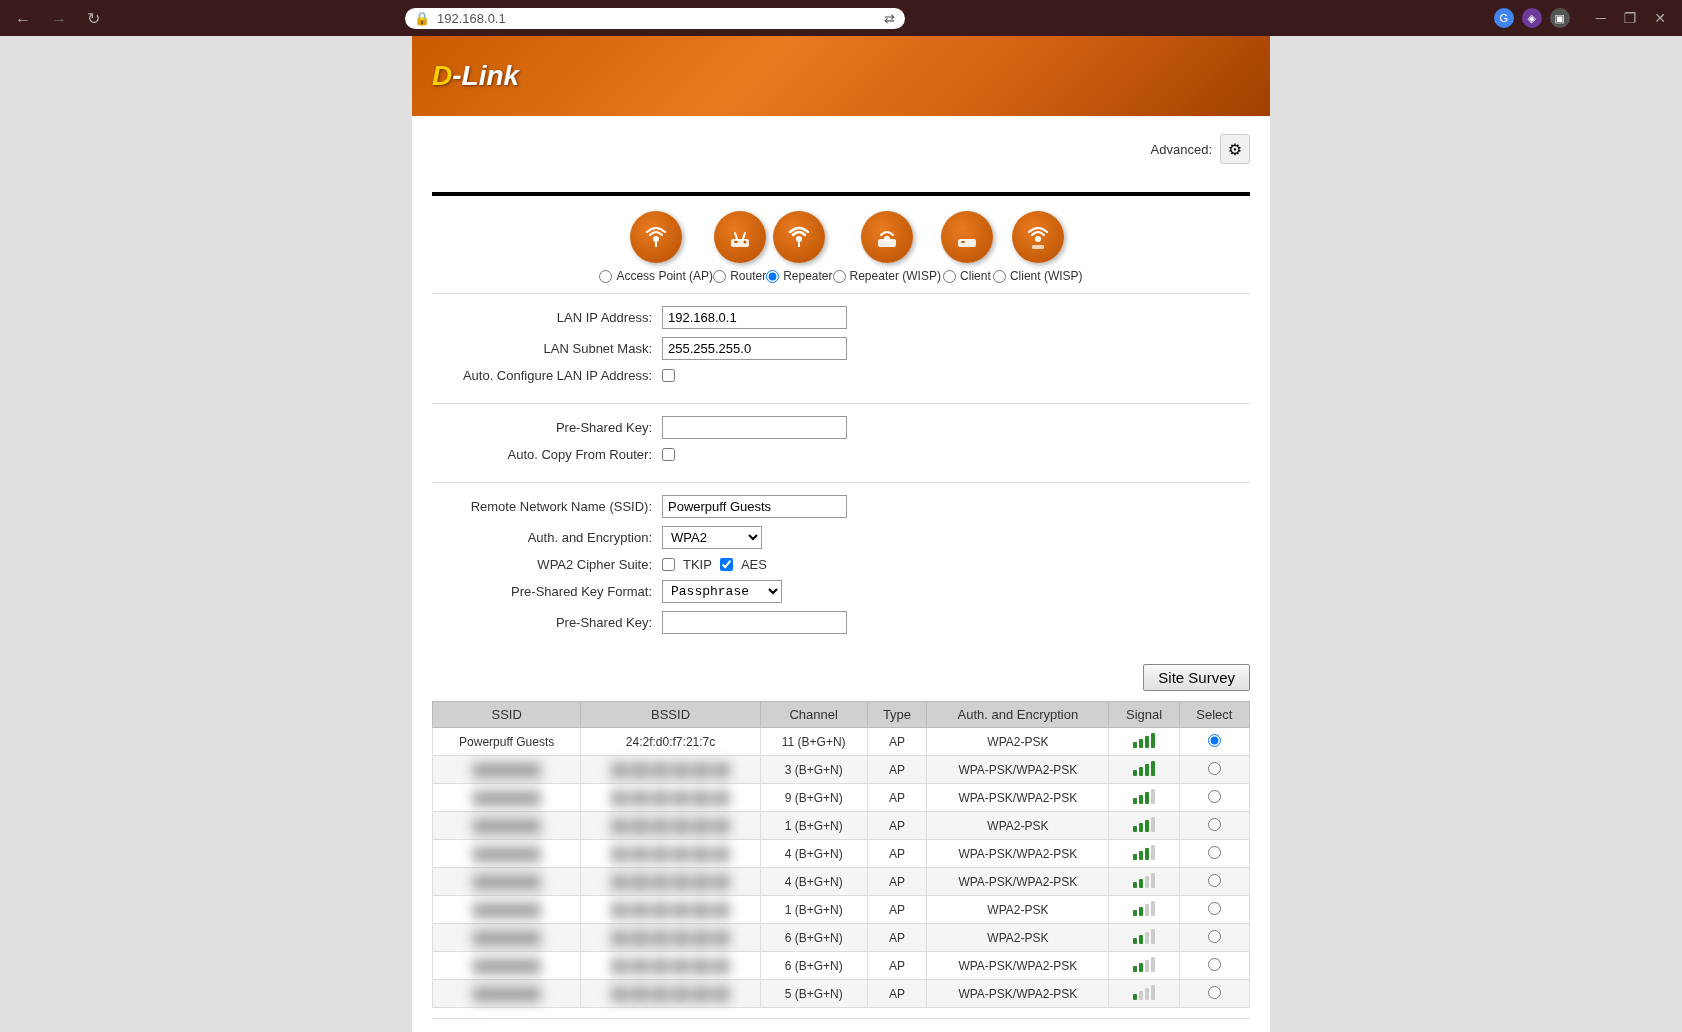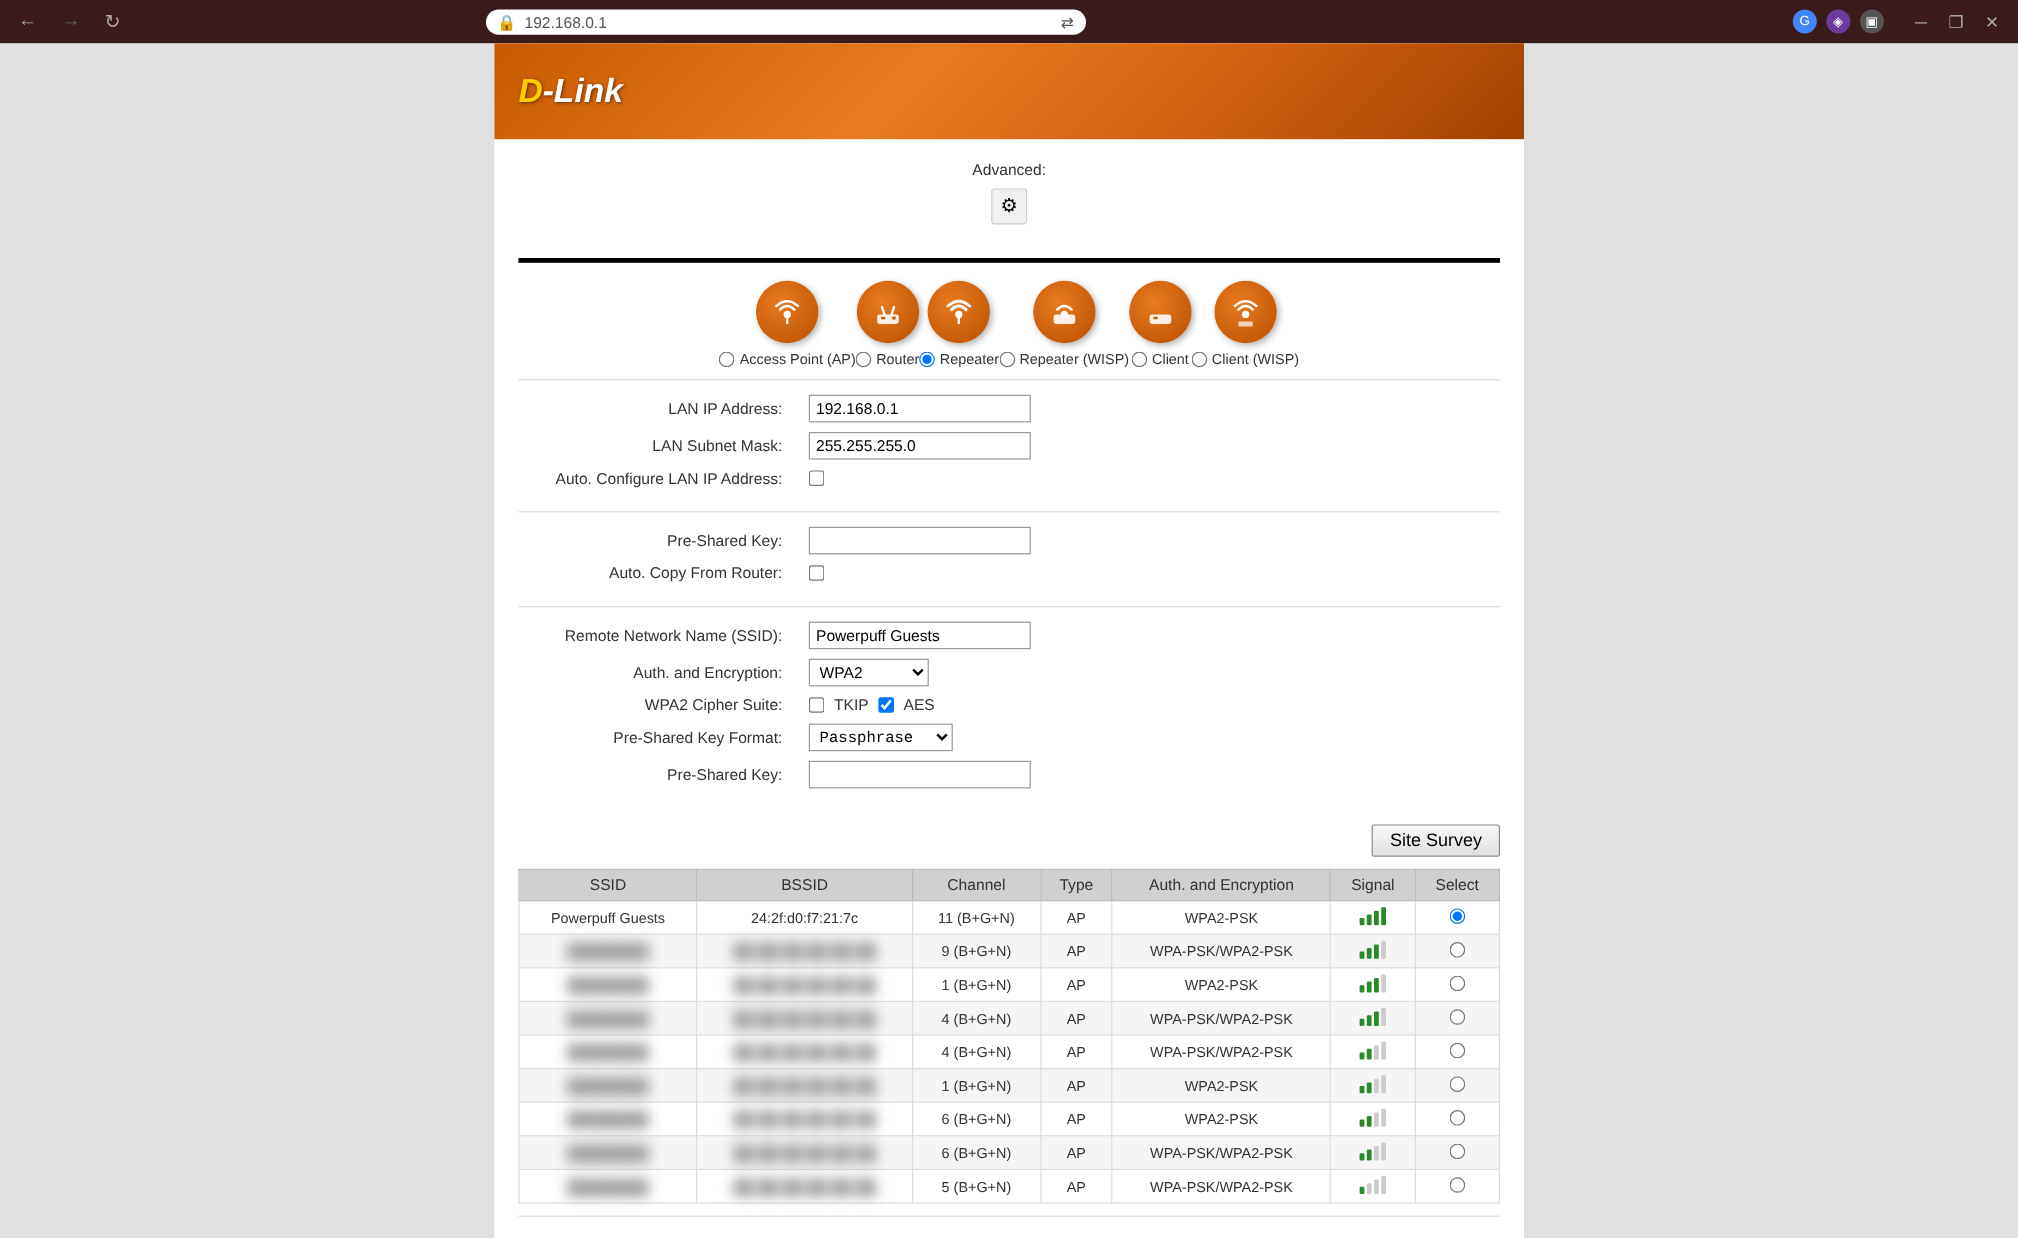--- a/index.html
+++ b/index.html
@@ -83,7 +83,6 @@
       align-items: center;
       padding: 8px 0;
       gap: 8px;
-      flex-direction: column;
     }
     .advanced-label { font-size: 13px; }
     .gear-btn {

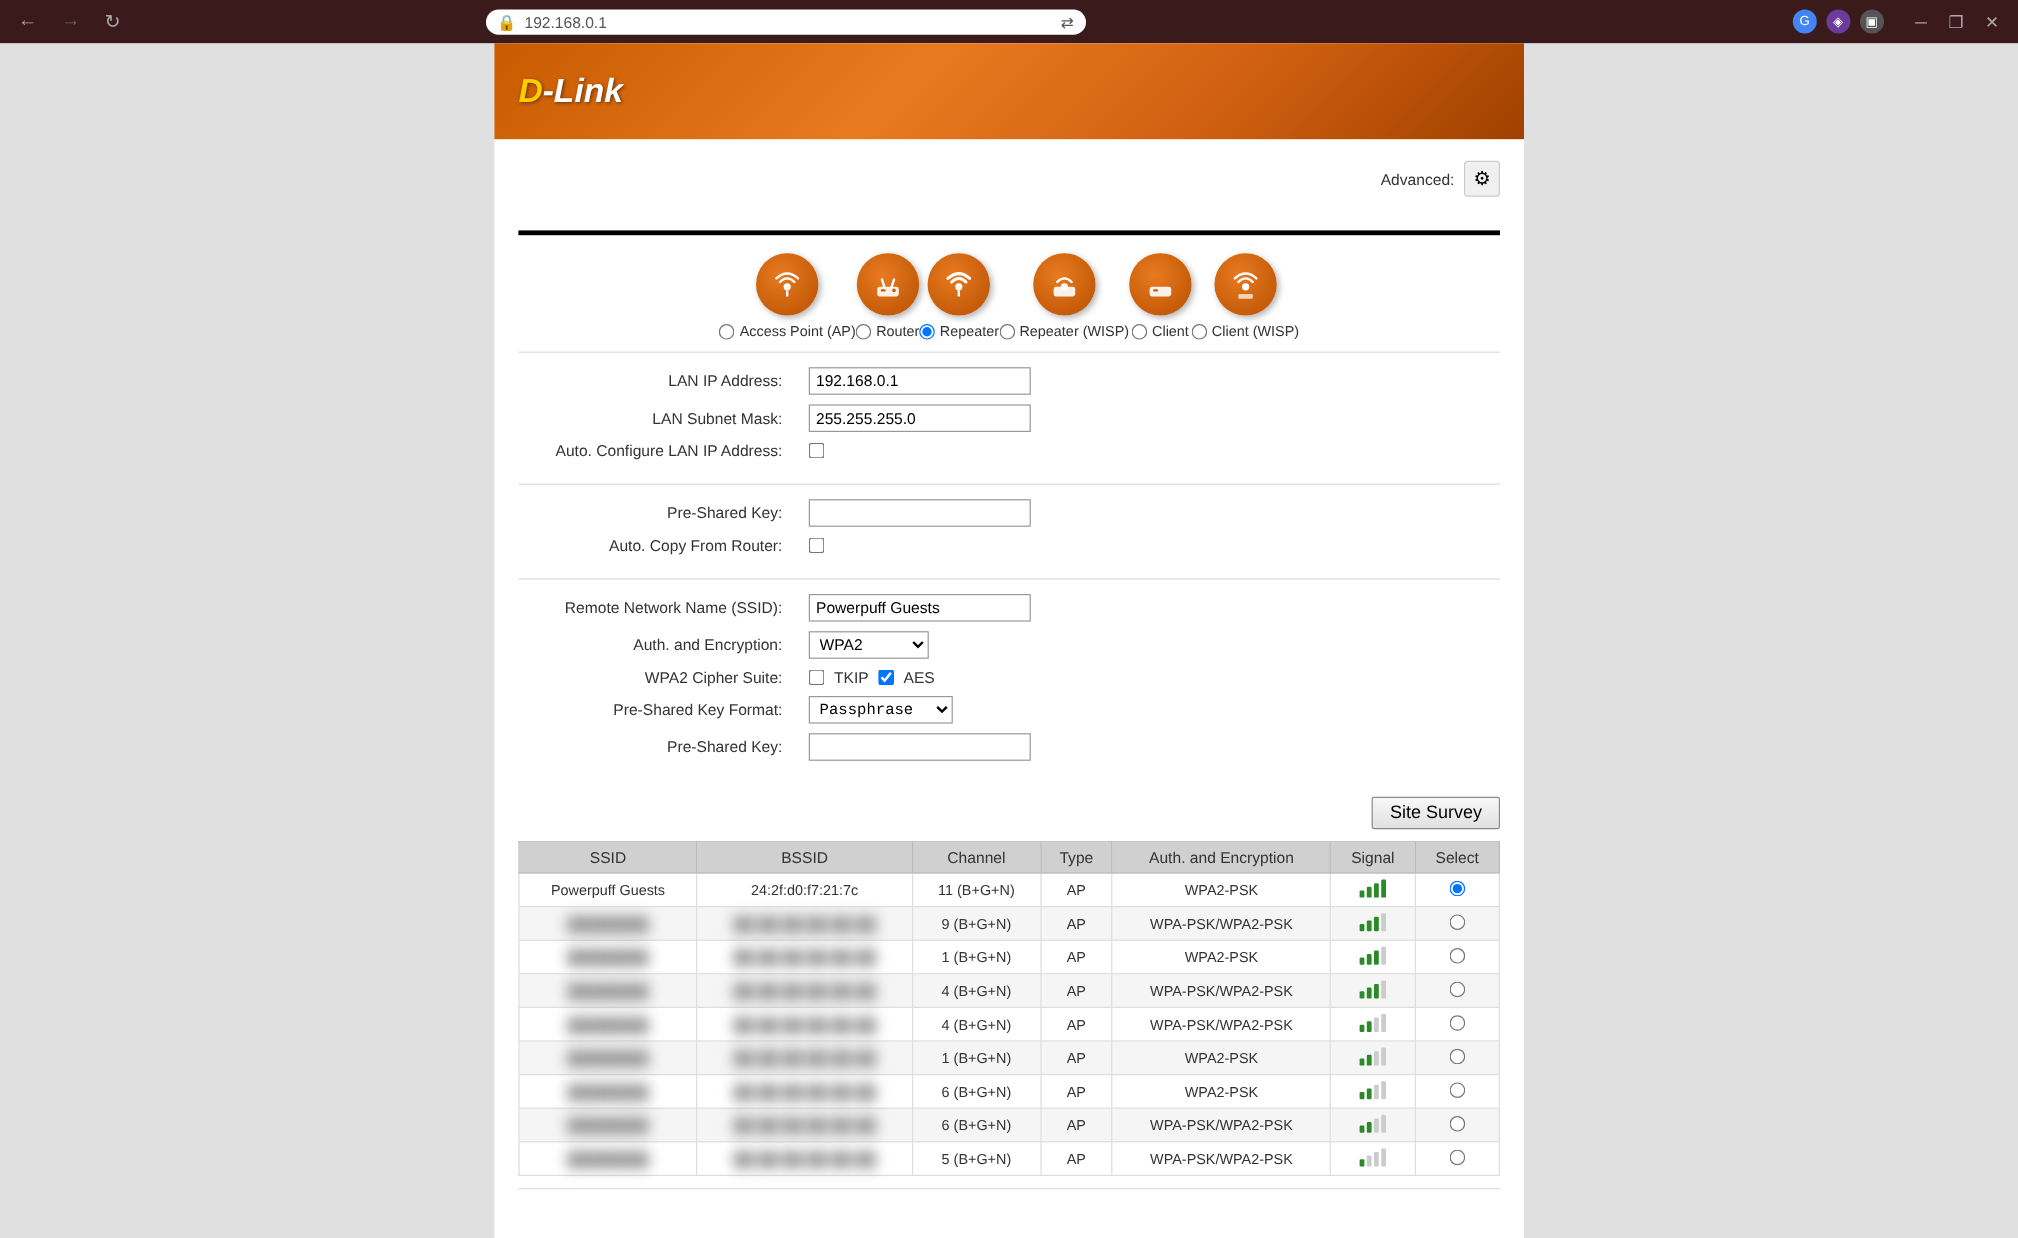--- a/index.html
+++ b/index.html
@@ -139,7 +139,7 @@
       display: flex;
       align-items: center;
       margin-bottom: 8px;
-      gap: 22px;
+      gap: 10px;
     }
     .form-label {
       width: 220px;

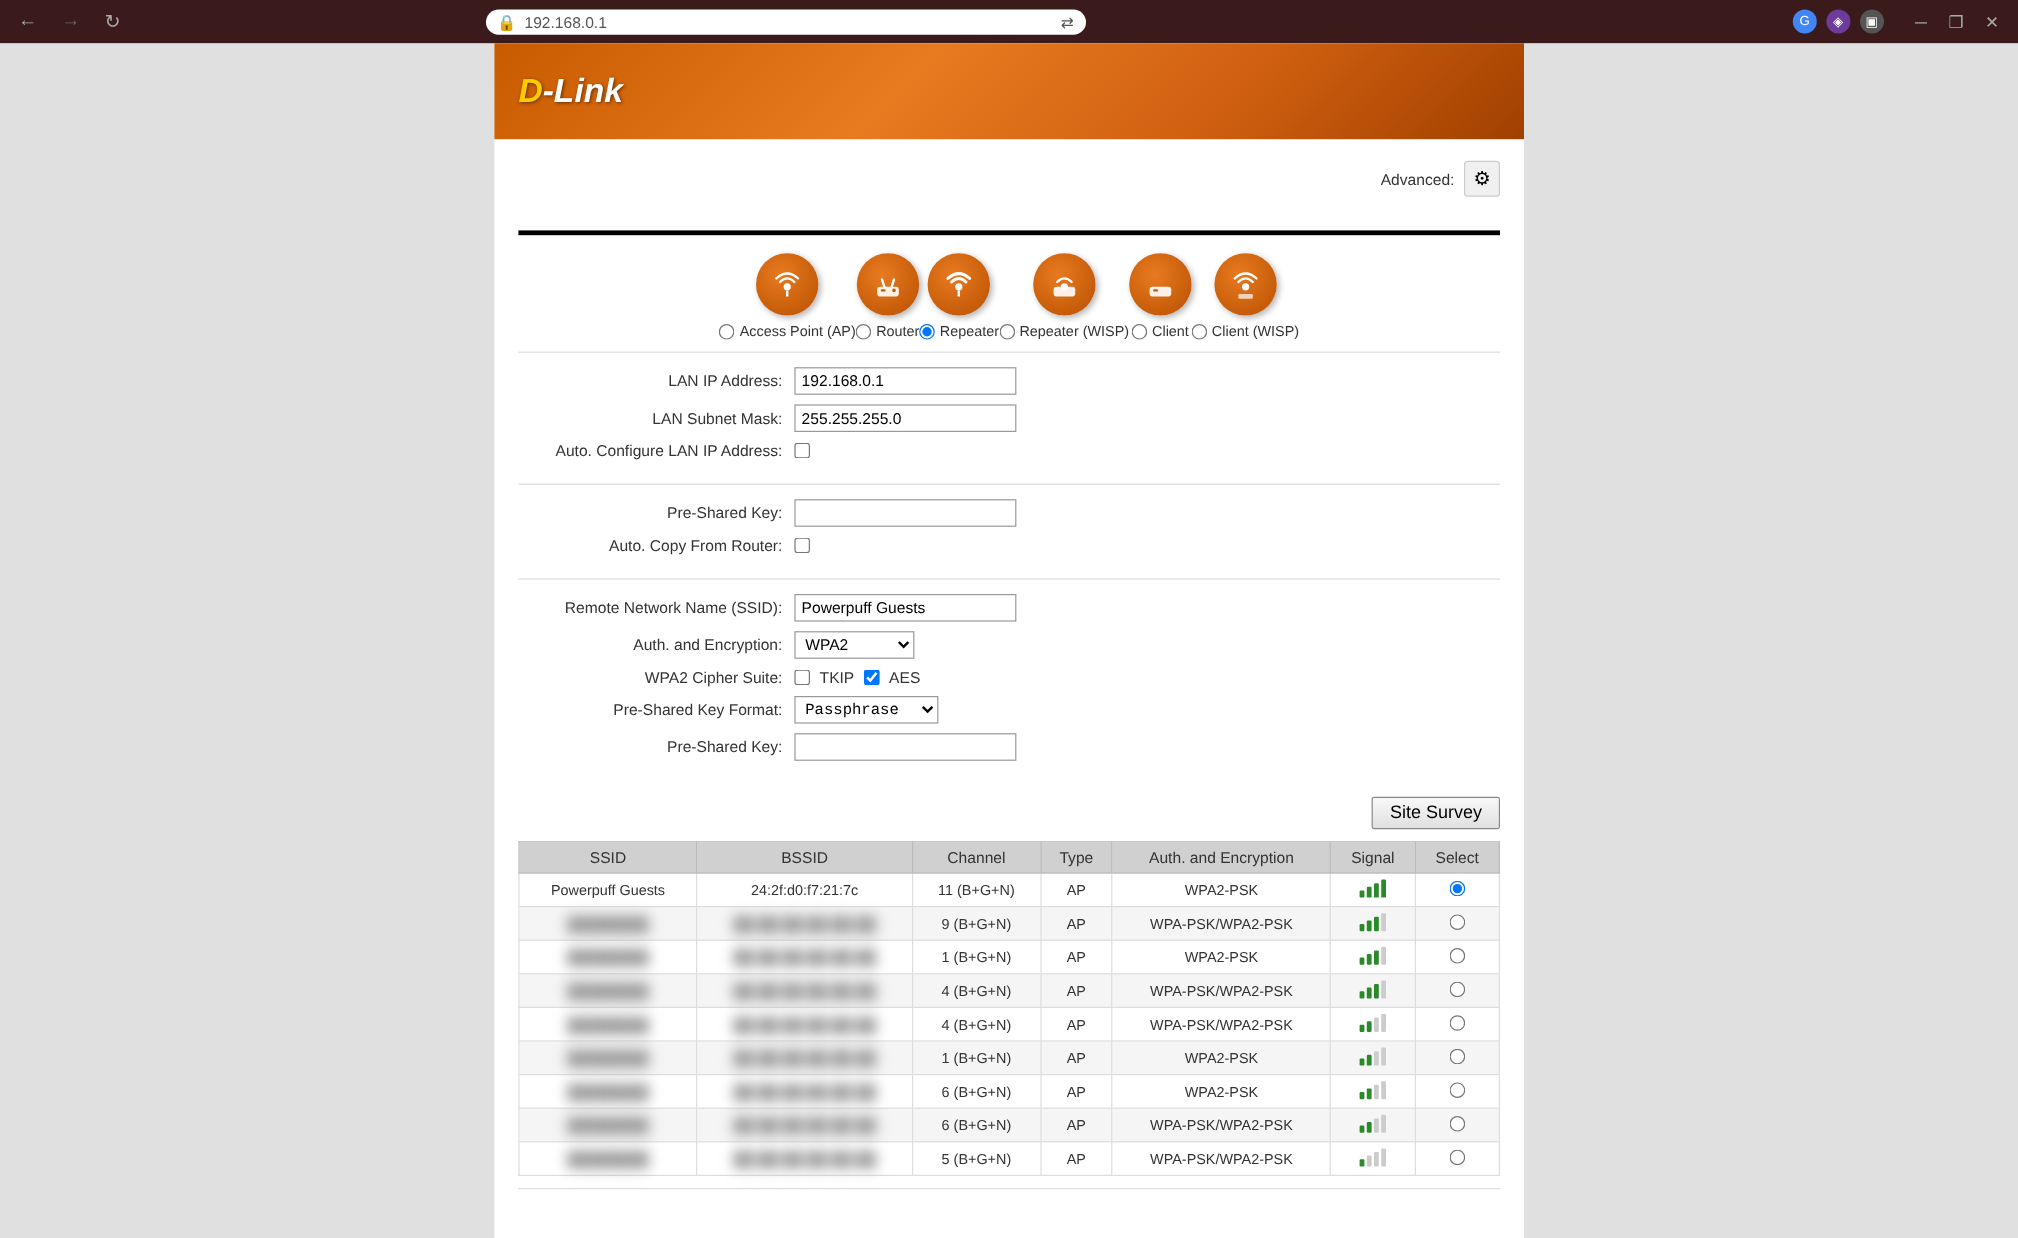--- a/index.html
+++ b/index.html
@@ -499,6 +499,20 @@
             <tr class="blurred">
               <td><span class="blurred-text">████████</span></td>
               <td><span class="blurred-text">██:██:██:██:██:██</span></td>
+              <td>3 (B+G+N)</td>
+              <td>AP</td>
+              <td>WPA-PSK/WPA2-PSK</td>
+              <td><div class="signal-bars">
+                  <div class="bar filled" style="height: 6px;"></div>
+                  <div class="bar filled" style="height: 9px;"></div>
+                  <div class="bar filled" style="height: 12px;"></div>
+                  <div class="bar filled" style="height: 15px;"></div>
+                </div></td>
+              <td><input type="radio" name="survey-select" style=""></td>
+            </tr>
+            <tr class="blurred">
+              <td><span class="blurred-text">████████</span></td>
+              <td><span class="blurred-text">██:██:██:██:██:██</span></td>
               <td>9 (B+G+N)</td>
               <td>AP</td>
               <td>WPA-PSK/WPA2-PSK</td>

